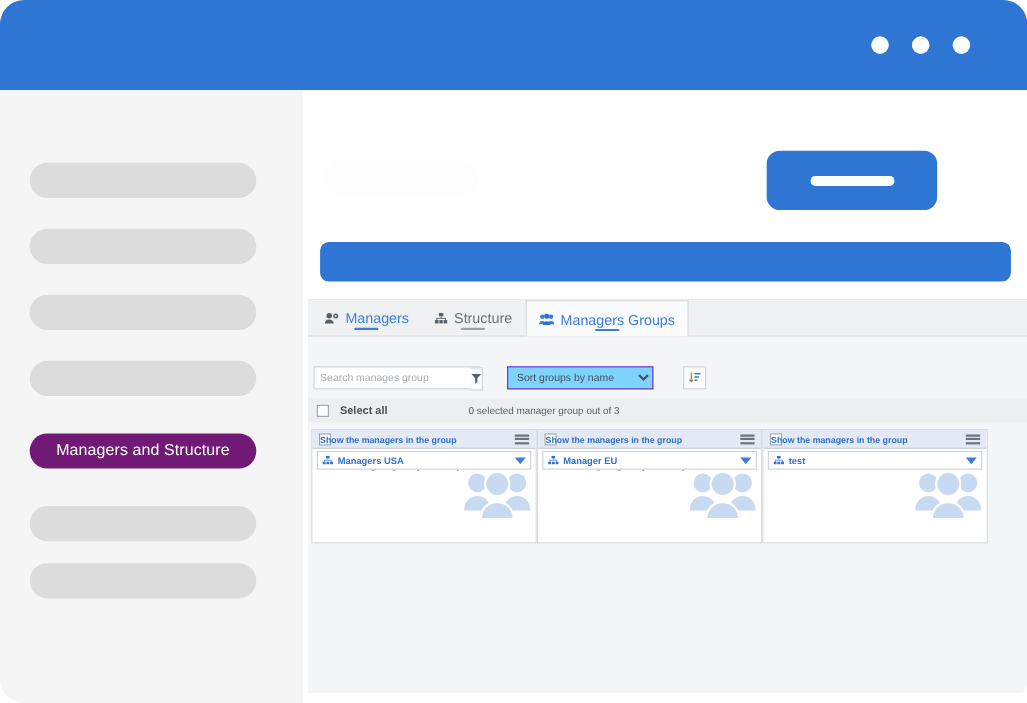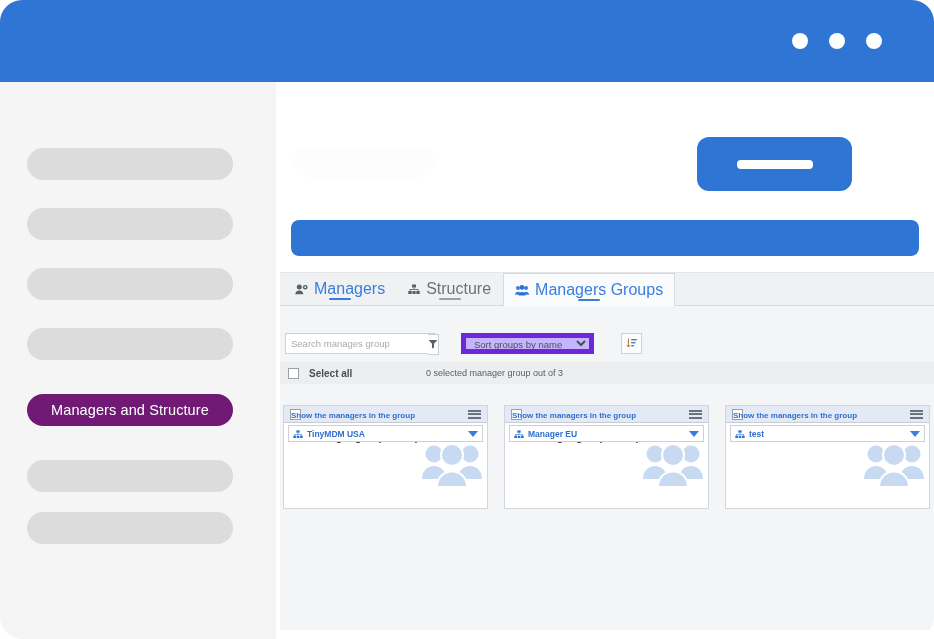--- a/index.html
+++ b/index.html
@@ -153,7 +153,7 @@
     margin-bottom: -1px;
   }
   .tab-label {
-    font-size: 16px;
+    font-size: 13px;
     color: #3b7ddd;
     white-space: nowrap;
   }

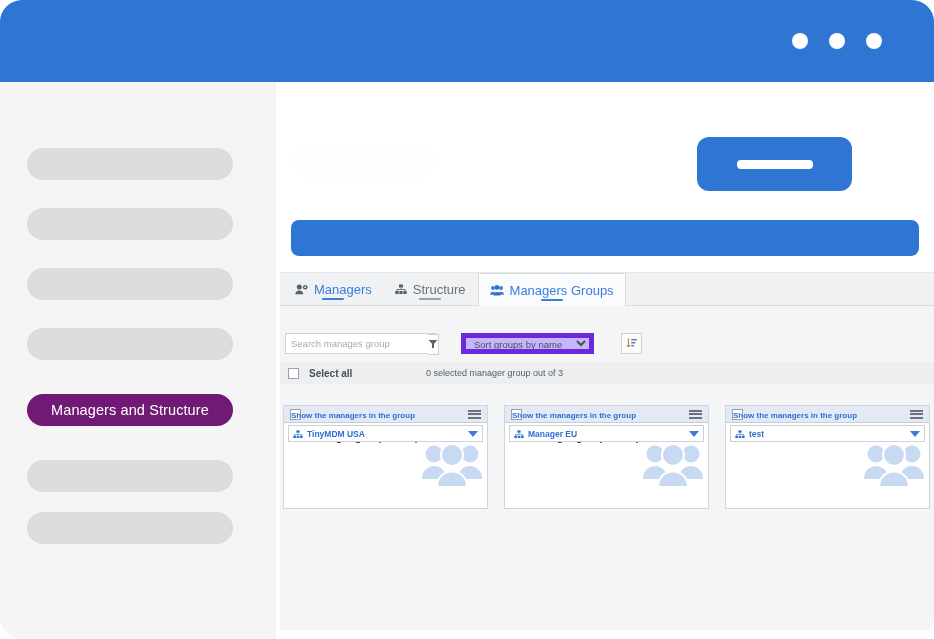--- a/index.html
+++ b/index.html
@@ -209,8 +209,8 @@
   }
   .sort-select {
     width: 133px; height: 21px;
-    border: 5px solid #6d28d9;
-    background: #c4b5fd;
+    border: 1px solid #6d28d9;
+    background: #7dd3fc;
     font-size: 9.5px;
     color: #4a4f55;
     padding: 0 4px;

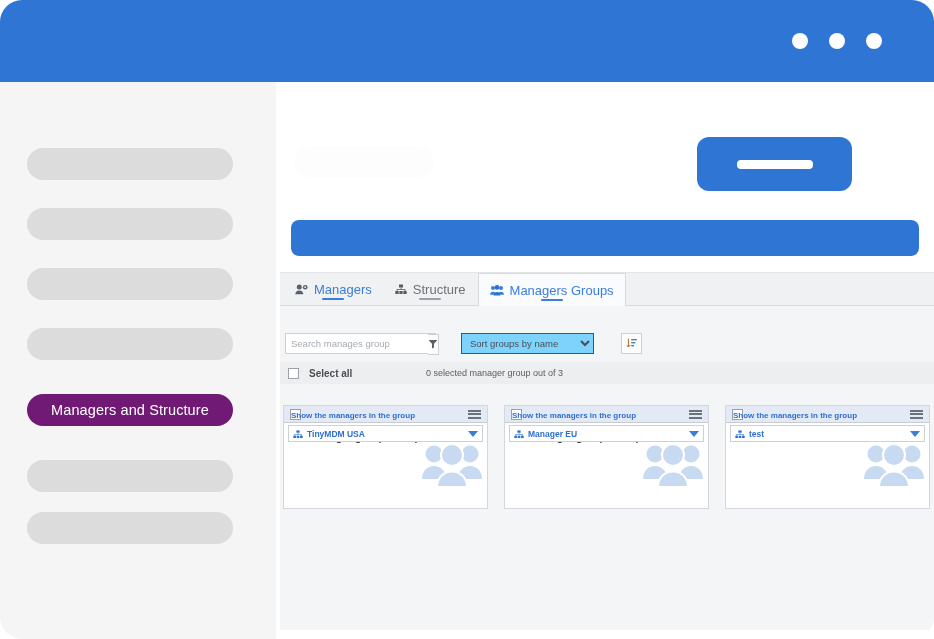--- a/index.html
+++ b/index.html
@@ -264,9 +264,8 @@
     left: 0; top: 117px;
     width: 654px;
     display: flex;
-    gap: 16px;
+    gap: 0;
     padding-left: 3px;
-    margin-top: 15px;
   }
   .card {
     width: 205px;

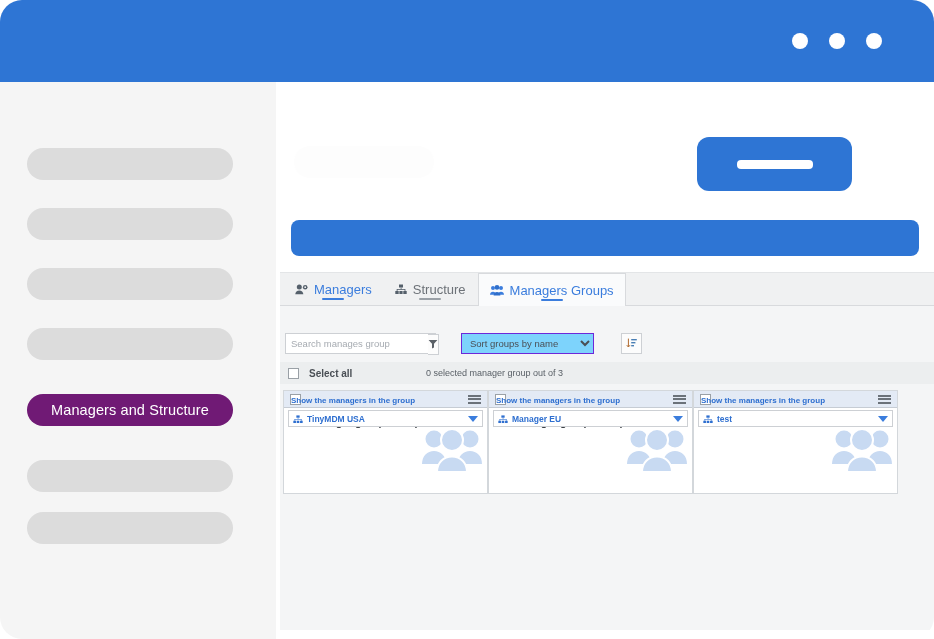--- a/index.html
+++ b/index.html
@@ -522,7 +522,7 @@
                   <rect x="9.6" y="4.9" width="0.7" height="2.2" fill="#2e6fd0"></rect>
                 </svg>
               </span>
-              <span class="card-select-label">TinyMDM USA</span>
+              <span class="card-select-label">Managers USA</span>
               <span class="chev"></span>
             </div>
           </div>

